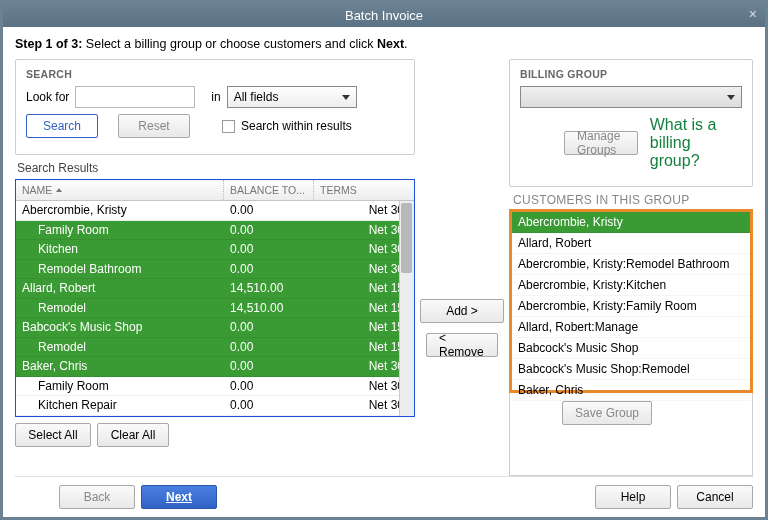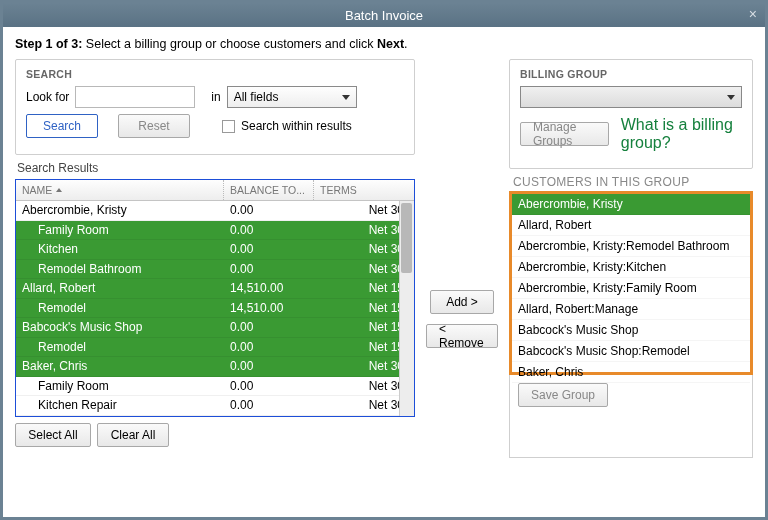--- a/index.html
+++ b/index.html
@@ -21,7 +21,7 @@
 .select { border: 1px solid #8a8a8a; background: linear-gradient(#fefefe,#eee); height: 22px; font-size: 12px; display: flex; align-items: center; justify-content: space-between; padding: 0 6px; }
 .chev { border-left: 4px solid transparent; border-right: 4px solid transparent; border-top: 5px solid #333; }
 .btn { border: 1px solid #a8a8a8; background: linear-gradient(#fafafa,#e8e8e8); height: 24px; padding: 0 12px; font-size: 12px; display: inline-flex; align-items: center; justify-content: center; cursor: pointer; border-radius: 2px; }
-.btn.gray { color: #888; }
+.btn.gray { color: #888; margin-left: 44px; }
 .btn.blue-outline { border: 1.5px solid #2f62c4; color: #2f62c4; background: #fff; }
 .btn.primary { background: linear-gradient(#4a7fe0,#2f62c4); color: #fff; border: 1px solid #2a55aa; font-weight: bold; text-decoration: underline; }
 .checkbox { width: 13px; height: 13px; border: 1px solid #999; background: #fff; display: inline-block; }

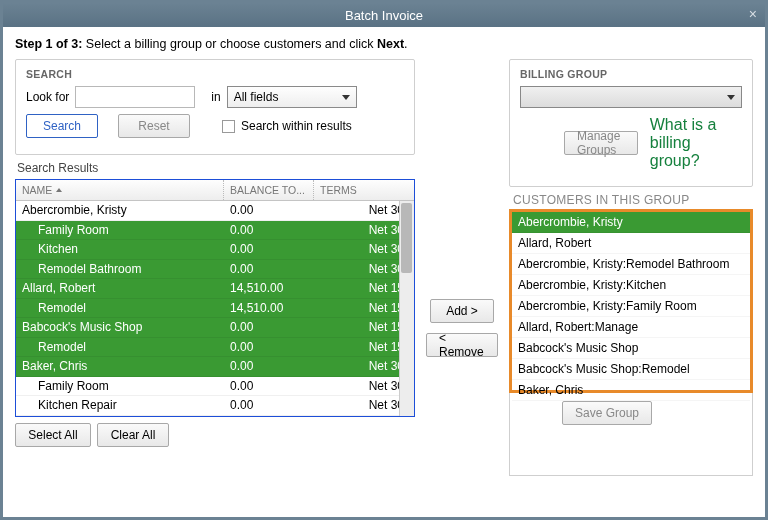--- a/index.html
+++ b/index.html
@@ -175,7 +175,7 @@
       </div>
 
       <div class="mid-col">
-        <div class="btn" style="width:64px">
+        <div class="btn" style="width:84px">
             <span>Add &gt;</span>
           </div>
         <div class="btn" style="width:72px">

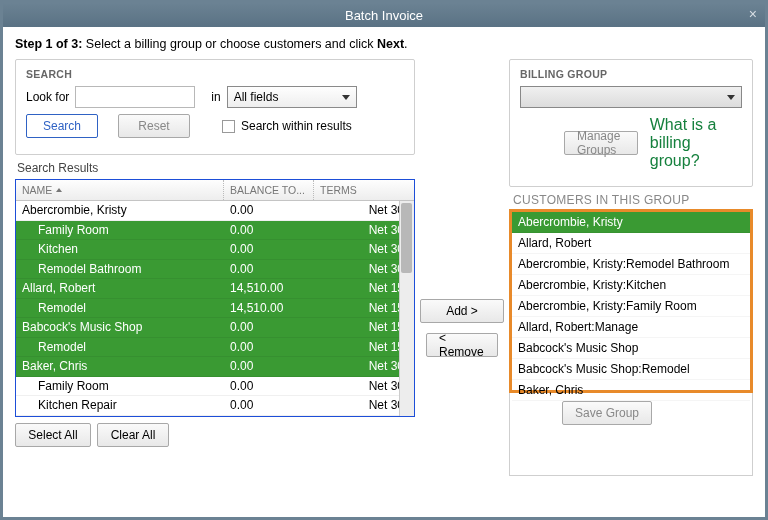--- a/index.html
+++ b/index.html
@@ -217,6 +217,24 @@
       </div>
     </div>
 
+    <div class="footer">
+      <div class="footer-left">
+        <div class="btn gray" style="width:76px">
+            <span>Back</span>
+          </div>
+        <div class="btn primary" style="width:76px">
+            <span>Next</span>
+          </div>
+      </div>
+      <div class="footer-right">
+        <div class="btn" style="width:76px">
+            <span>Help</span>
+          </div>
+        <div class="btn" style="width:76px">
+            <span>Cancel</span>
+          </div>
+      </div>
+    </div>
   </div>
 </div>
 

